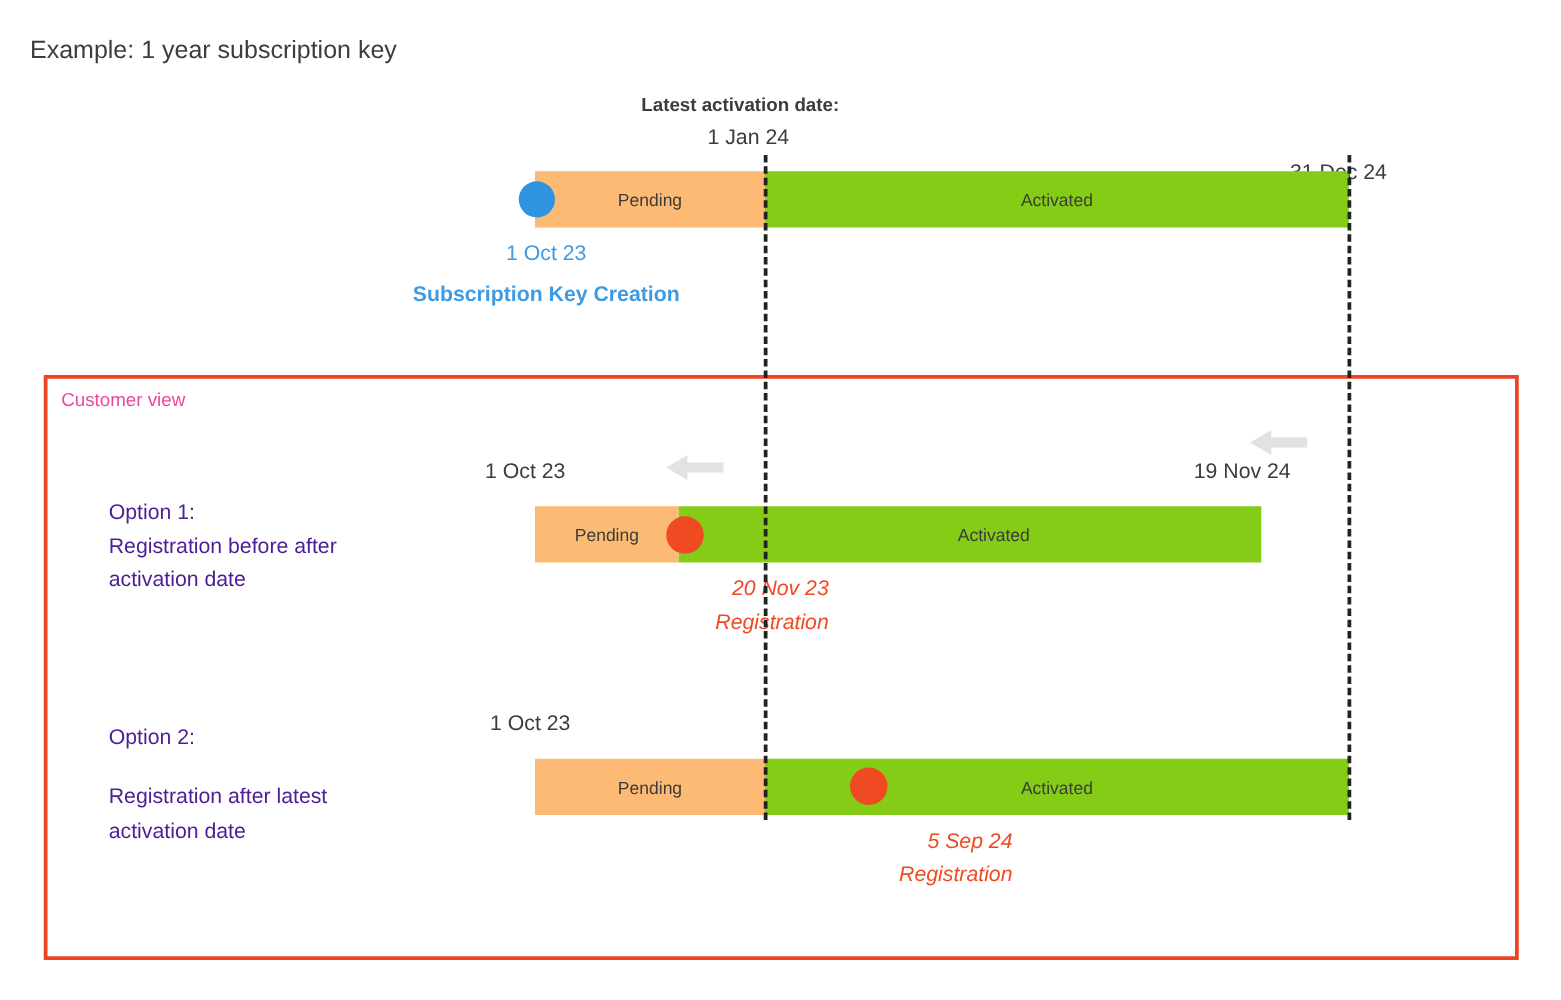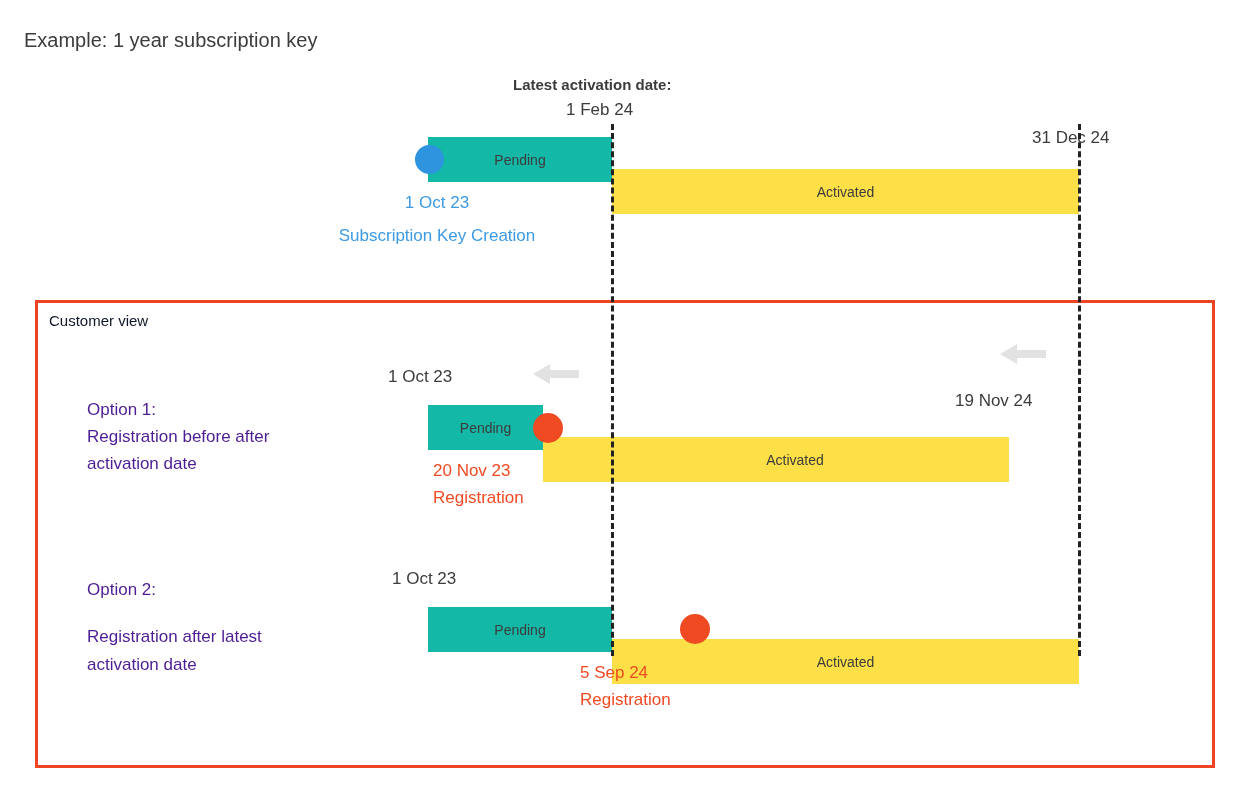--- a/index.html
+++ b/index.html
@@ -86,7 +86,7 @@
 
 <div class="abs cap-small" style="left:513px; top:76px;font-weight:bold;">Latest activation date:</div>
 
-<div class="abs cap" style="left:566px; top:100px;">1 Feb 24</div>
+<div class="abs cap" style="left:566px; top:100px;">1 Jan 24</div>
 
 <div class="abs cap" style="left:1032px; top:100px;margin-top:28px;">31 Dec 24</div>
 

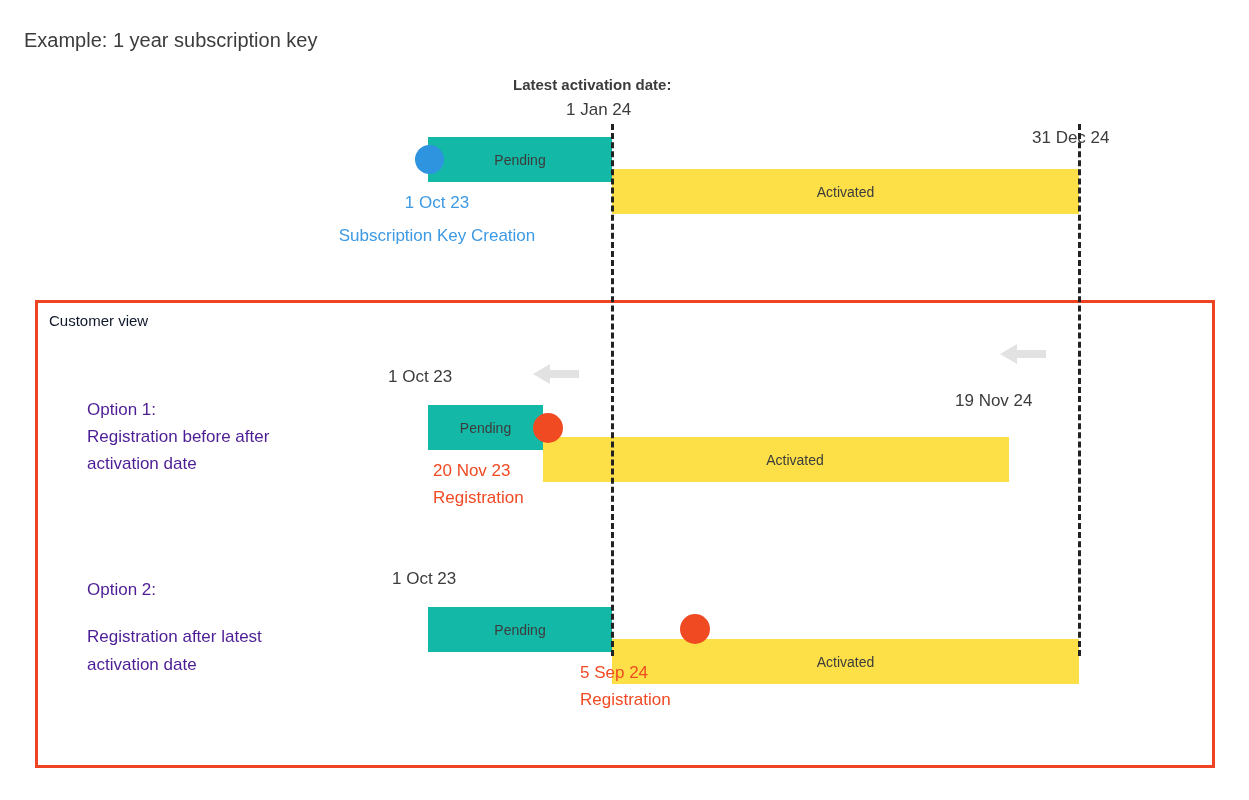--- a/index.html
+++ b/index.html
@@ -21,7 +21,7 @@
 
   
   .bar-pending{
-    background:#14b8a6;
+    background:#fdba74;
     display:flex;align-items:center;justify-content:center;
   }
   .bar-activated{

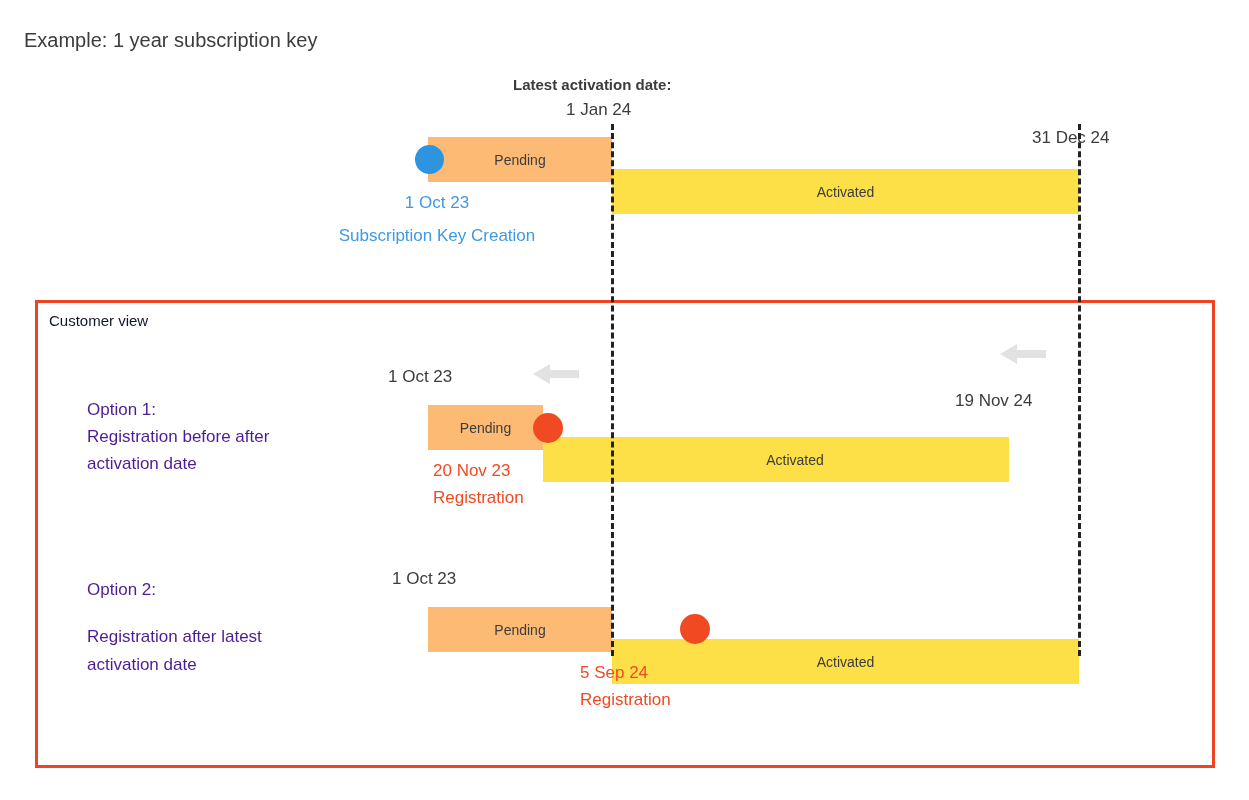--- a/index.html
+++ b/index.html
@@ -25,8 +25,8 @@
     display:flex;align-items:center;justify-content:center;
   }
   .bar-activated{
-    background:#fde047;
-    display:flex;align-items:center;justify-content:center;margin-top:32px;
+    background:#84cc16;
+    display:flex;align-items:center;justify-content:center;
   }
   .bar-label{
     font-size:14px;color:#3c3c3c;white-space:nowrap;

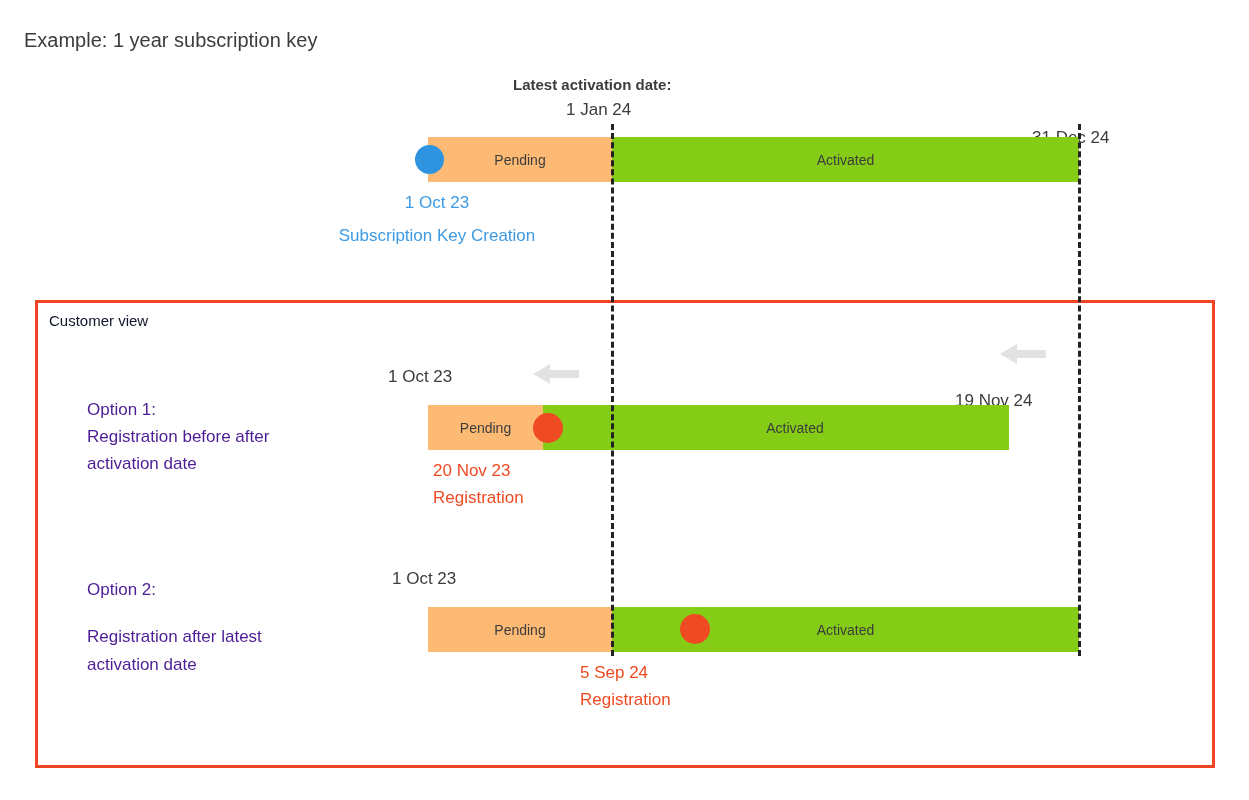--- a/index.html
+++ b/index.html
@@ -101,7 +101,7 @@
 <div class="abs dot dot-blue" style="left:415px; top:145px; width:29px; height:29px;"></div>
 
 <div class="abs cap-blue" style="left:322px; top:193px; width:230px;">1 Oct 23</div>
-<div class="abs cap-blue" style="left:322px; top:226px; width:230px;">Subscription Key Creation</div>
+<div class="abs cap-blue" style="left:322px; top:226px; width:230px;font-weight:bold;">Subscription Key Creation</div>
 
 <div class="abs" id="customer-frame"></div>
 

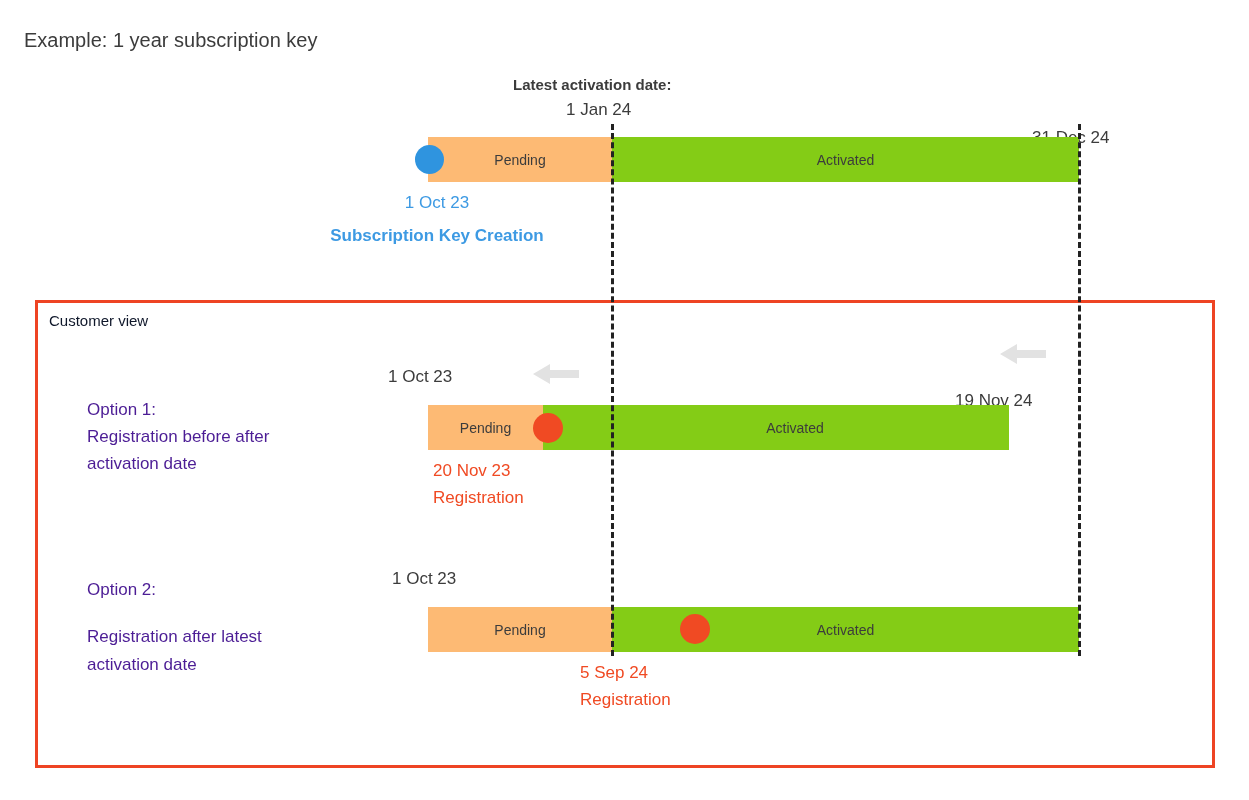--- a/index.html
+++ b/index.html
@@ -68,7 +68,7 @@
   }
   #customer-view-label{
     left:49px; top:312px;
-    font-size:15px; color:#0f172a; white-space:nowrap;
+    font-size:15px; color:#ec4899; white-space:nowrap;
   }
 
   

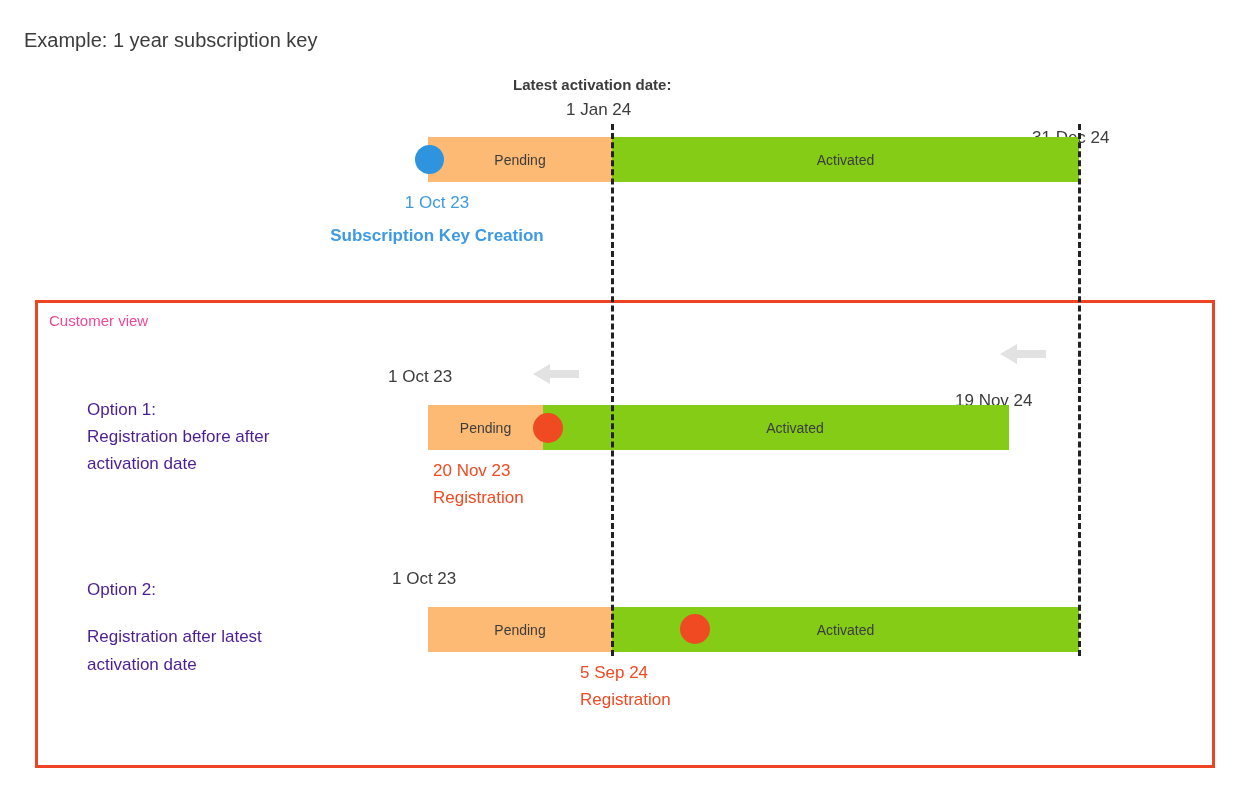--- a/index.html
+++ b/index.html
@@ -113,7 +113,7 @@
 
 <div class="abs cap" style="left:388px; top:367px;">1 Oct 23</div>
 
-<div class="abs cap" style="left:955px; top:367px;margin-top:24px;">19 Nov 24</div>
+<div class="abs cap" style="left:955px; top:367px;">19 Nov 24</div>
 
 <div class="abs" style="left:533px; top:361px;">
   <svg class="arrow" width="46" height="26" viewBox="0 0 46 26" aria-hidden="true">

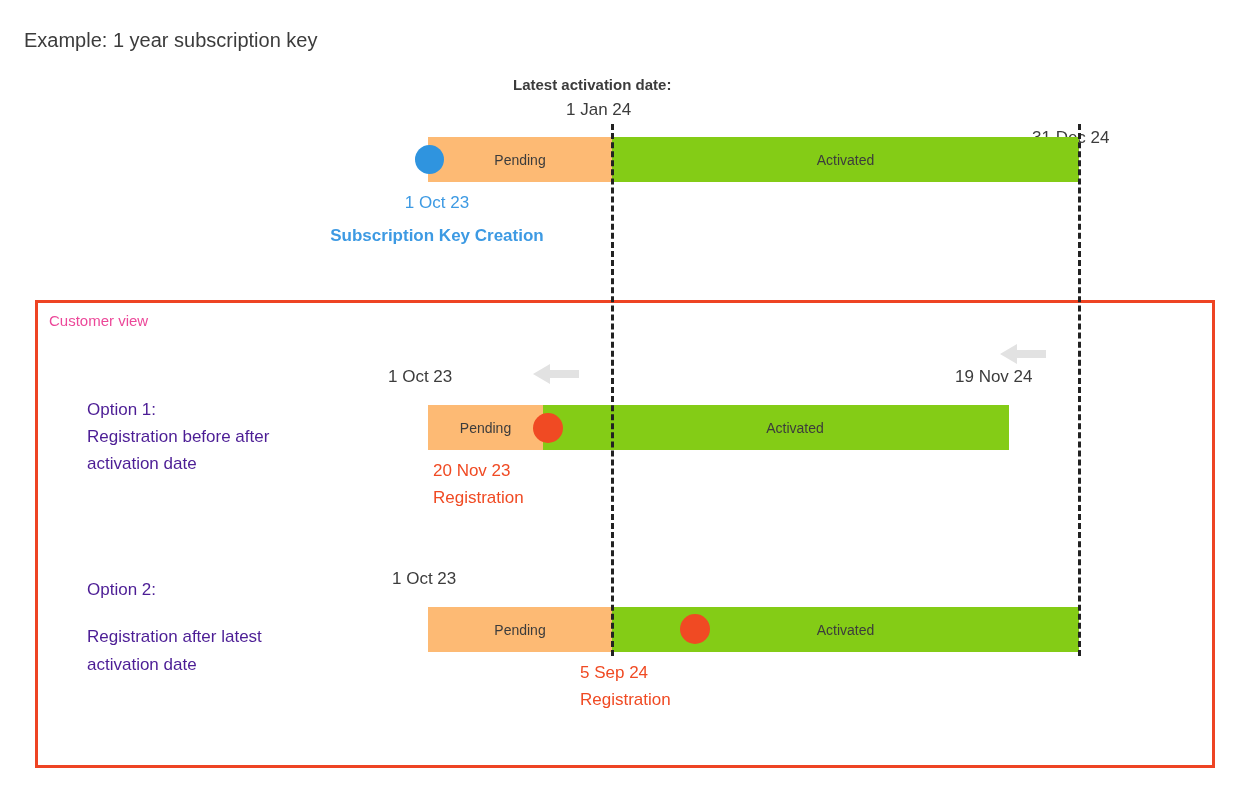--- a/index.html
+++ b/index.html
@@ -56,7 +56,7 @@
     font-size:17px;color:#3d9ae3;white-space:nowrap;text-align:center;
   }
   .cap-red{
-    font-size:17px;color:#f04a23;white-space:nowrap;text-align:left;
+    font-size:17px;color:#f04a23;white-space:nowrap;text-align:right;font-style:italic;
   }
 
   

